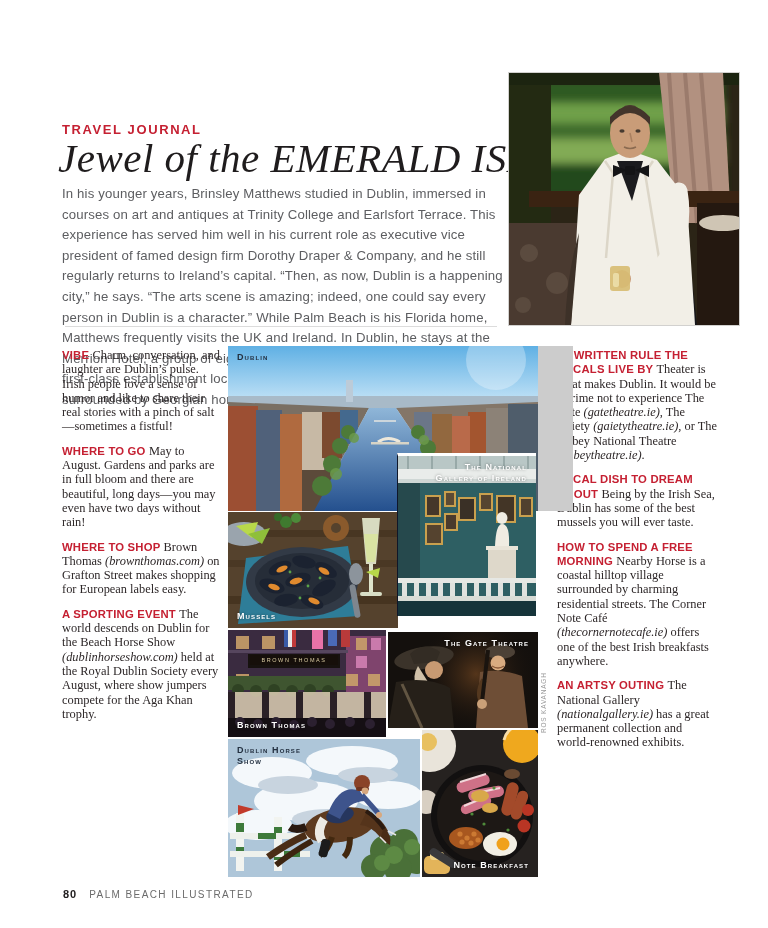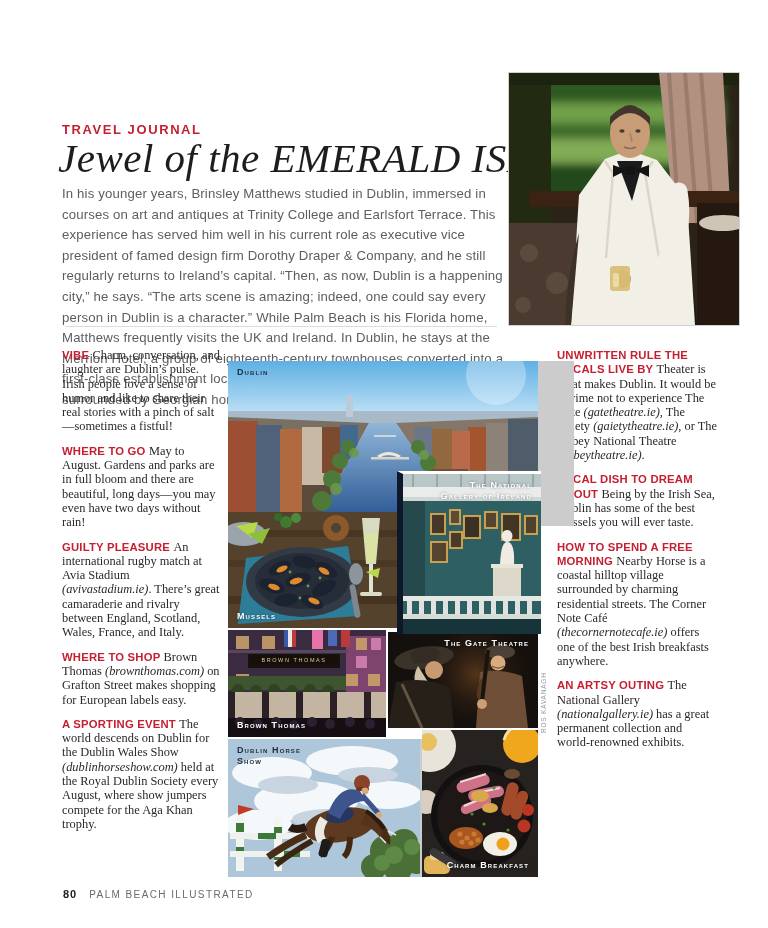--- a/index.html
+++ b/index.html
@@ -33,7 +33,7 @@
   .collage{position:absolute;left:228px;top:345px;width:310px;height:532px;}
   .tile{position:absolute;overflow:hidden;background:#ccc;}
   .tile svg{display:block;position:absolute;left:0;top:0;}
-  .t-dublin{left:0;top:16px;width:346px;height:165px;}
+  .t-dublin{left:0;top:1px;width:319px;height:165px;padding-left:26px;}
   .t-gallery{left:172px;top:129px;width:138px;height:160px;z-index:2;border-left:6px solid #0f172a;border-top:3px solid #fff;box-sizing:content-box;margin-left:-3px;margin-top:-3px;}
   .t-mussels{left:0;top:167px;width:170px;height:116px;}
   .t-brown{left:0;top:285px;width:158px;height:107px;}

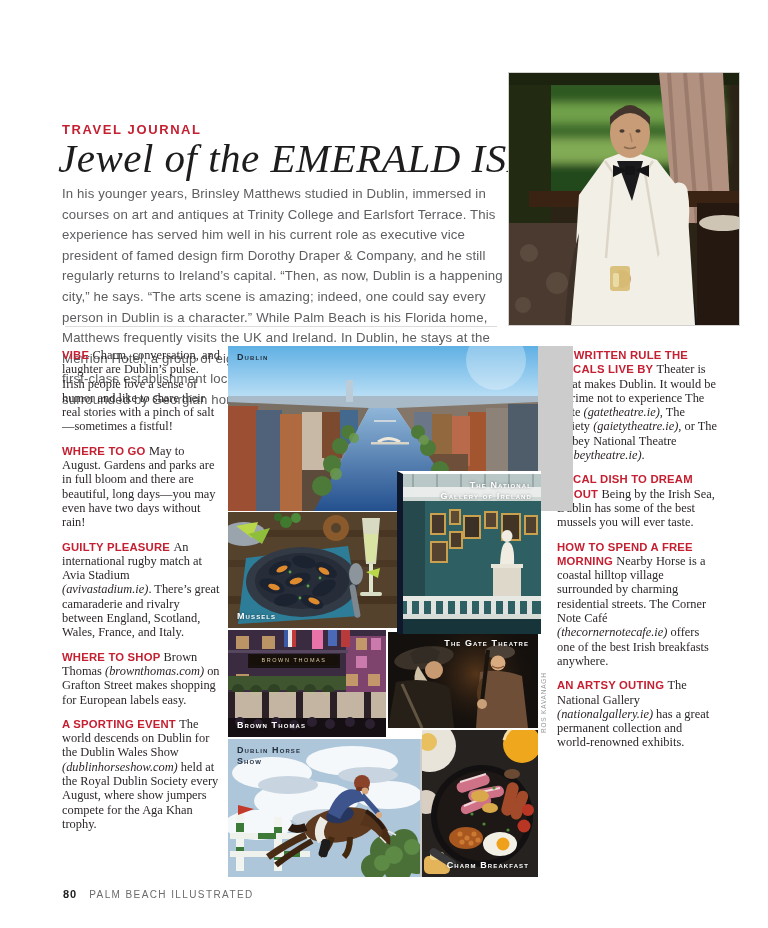--- a/index.html
+++ b/index.html
@@ -34,7 +34,7 @@
   .tile{position:absolute;overflow:hidden;background:#ccc;}
   .tile svg{display:block;position:absolute;left:0;top:0;}
   .t-dublin{left:0;top:1px;width:319px;height:165px;padding-left:26px;}
-  .t-gallery{left:172px;top:129px;width:138px;height:160px;z-index:2;border-left:6px solid #0f172a;border-top:3px solid #fff;box-sizing:content-box;margin-left:-3px;margin-top:-3px;}
+  .t-gallery{left:172px;top:111px;width:138px;height:160px;z-index:2;border-left:1px solid #0f172a;border-top:3px solid #fff;box-sizing:content-box;margin-left:-3px;margin-top:-3px;}
   .t-mussels{left:0;top:167px;width:170px;height:116px;}
   .t-brown{left:0;top:285px;width:158px;height:107px;}
   .t-gate{left:160px;top:287px;width:150px;height:96px;}

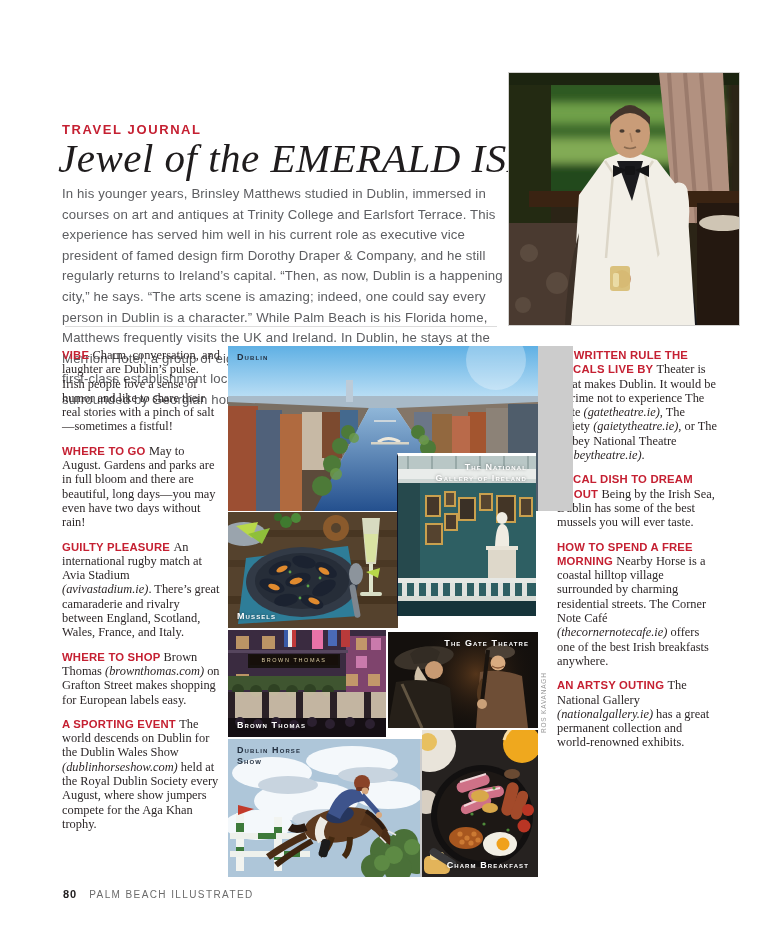--- a/index.html
+++ b/index.html
@@ -123,7 +123,6 @@
   <div class="tips tips-left" id="tips-left">
       <div class="tip"><span class="tip-label">VIBE </span><span>Charm, conversation, and laughter are Dublin’s pulse. Irish people love a sense of humor and like to share their real stories with a pinch of salt—sometimes a fistful!</span></div>
       <div class="tip"><span class="tip-label">WHERE TO GO </span><span>May to August. Gardens and parks are in full bloom and there are beautiful, long days—you may even have two days without rain!</span></div>
-      <div class="tip"><span class="tip-label">GUILTY PLEASURE </span><span>An international rugby match at Avia Stadium </span><i>(avivastadium.ie)</i><span>. There’s great camaraderie and rivalry between England, Scotland, Wales, France, and Italy.</span></div>
       <div class="tip"><span class="tip-label">WHERE TO SHOP </span><span>Brown Thomas </span><i>(brownthomas.com)</i><span> on Grafton Street makes shopping for European labels easy.</span></div>
       <div class="tip"><span class="tip-label">A SPORTING EVENT </span><span>The world descends on Dublin for the Dublin Wales Show </span><i>(dublinhorseshow.com)</i><span> held at the Royal Dublin Society every August, where show jumpers compete for the Aga Khan trophy.</span></div>
     </div>

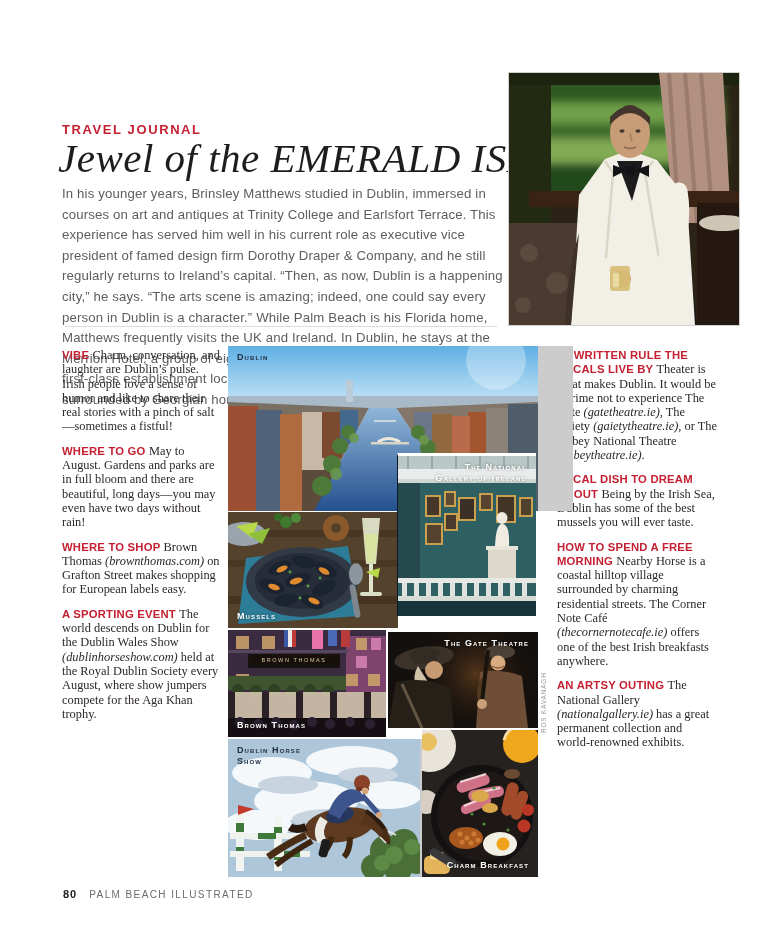--- a/index.html
+++ b/index.html
@@ -124,7 +124,7 @@
       <div class="tip"><span class="tip-label">VIBE </span><span>Charm, conversation, and laughter are Dublin’s pulse. Irish people love a sense of humor and like to share their real stories with a pinch of salt—sometimes a fistful!</span></div>
       <div class="tip"><span class="tip-label">WHERE TO GO </span><span>May to August. Gardens and parks are in full bloom and there are beautiful, long days—you may even have two days without rain!</span></div>
       <div class="tip"><span class="tip-label">WHERE TO SHOP </span><span>Brown Thomas </span><i>(brownthomas.com)</i><span> on Grafton Street makes shopping for European labels easy.</span></div>
-      <div class="tip"><span class="tip-label">A SPORTING EVENT </span><span>The world descends on Dublin for the Dublin Wales Show </span><i>(dublinhorseshow.com)</i><span> held at the Royal Dublin Society every August, where show jumpers compete for the Aga Khan trophy.</span></div>
+      <div class="tip"><span class="tip-label">A SPORTING EVENT </span><span>The world descends on Dublin for the Beach Horse Show </span><i>(dublinhorseshow.com)</i><span> held at the Royal Dublin Society every August, where show jumpers compete for the Aga Khan trophy.</span></div>
     </div>
 
   <div class="tips tips-right" id="tips-right">

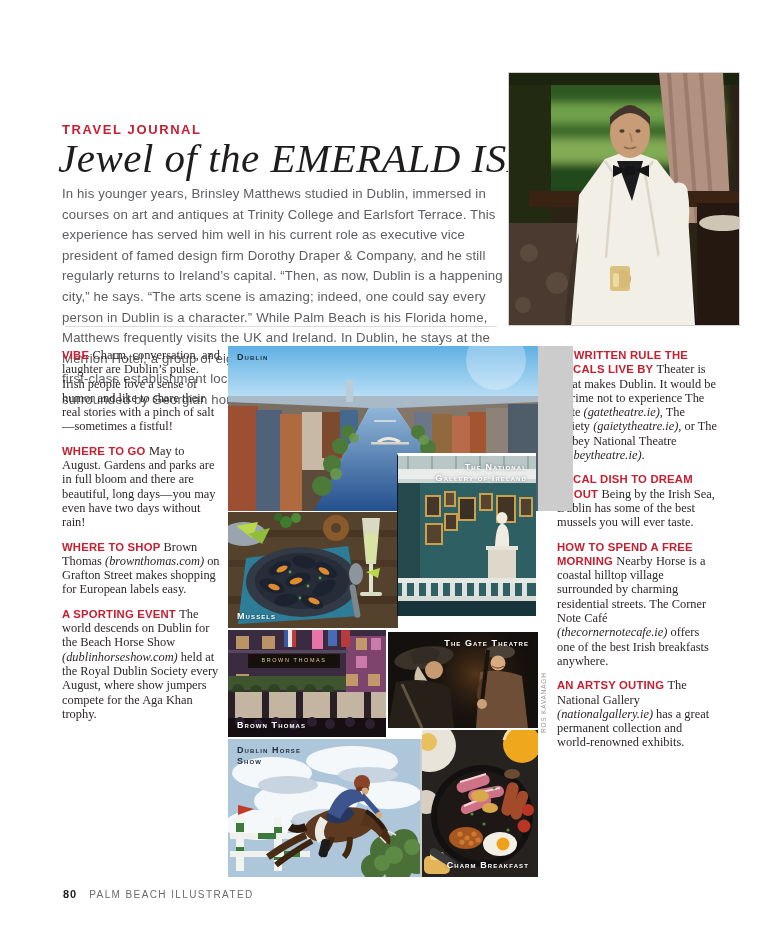--- a/index.html
+++ b/index.html
@@ -38,7 +38,7 @@
   .t-mussels{left:0;top:167px;width:170px;height:116px;}
   .t-brown{left:0;top:285px;width:158px;height:107px;}
   .t-gate{left:160px;top:287px;width:150px;height:96px;}
-  .t-horse{left:0;top:394px;width:192px;height:138px;padding-left:11px;}
+  .t-horse{left:0;top:394px;width:192px;height:138px;}
   .t-breakfast{left:194px;top:385px;width:116px;height:147px;}
   .ph-label{position:absolute;font-weight:bold;font-size:9px;letter-spacing:1.1px;
         font-variant:small-caps;white-space:pre-line;line-height:11px;z-index:5;}

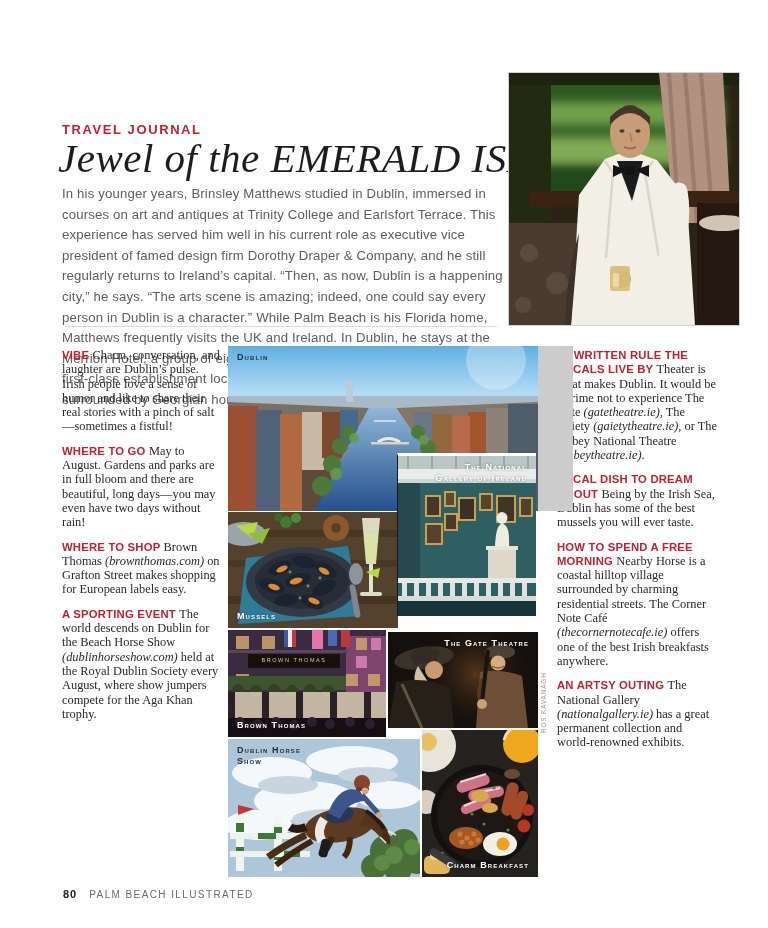--- a/index.html
+++ b/index.html
@@ -493,7 +493,7 @@
             <circle cx="86" cy="100" r="1.6"></circle>
           </g>
       </svg>
-      <div class="ph-label lab-light pos-br">Charm Breakfast</div>
+      <div class="ph-label lab-light pos-br">Note Breakfast</div>
     </div>
 
   </div>

